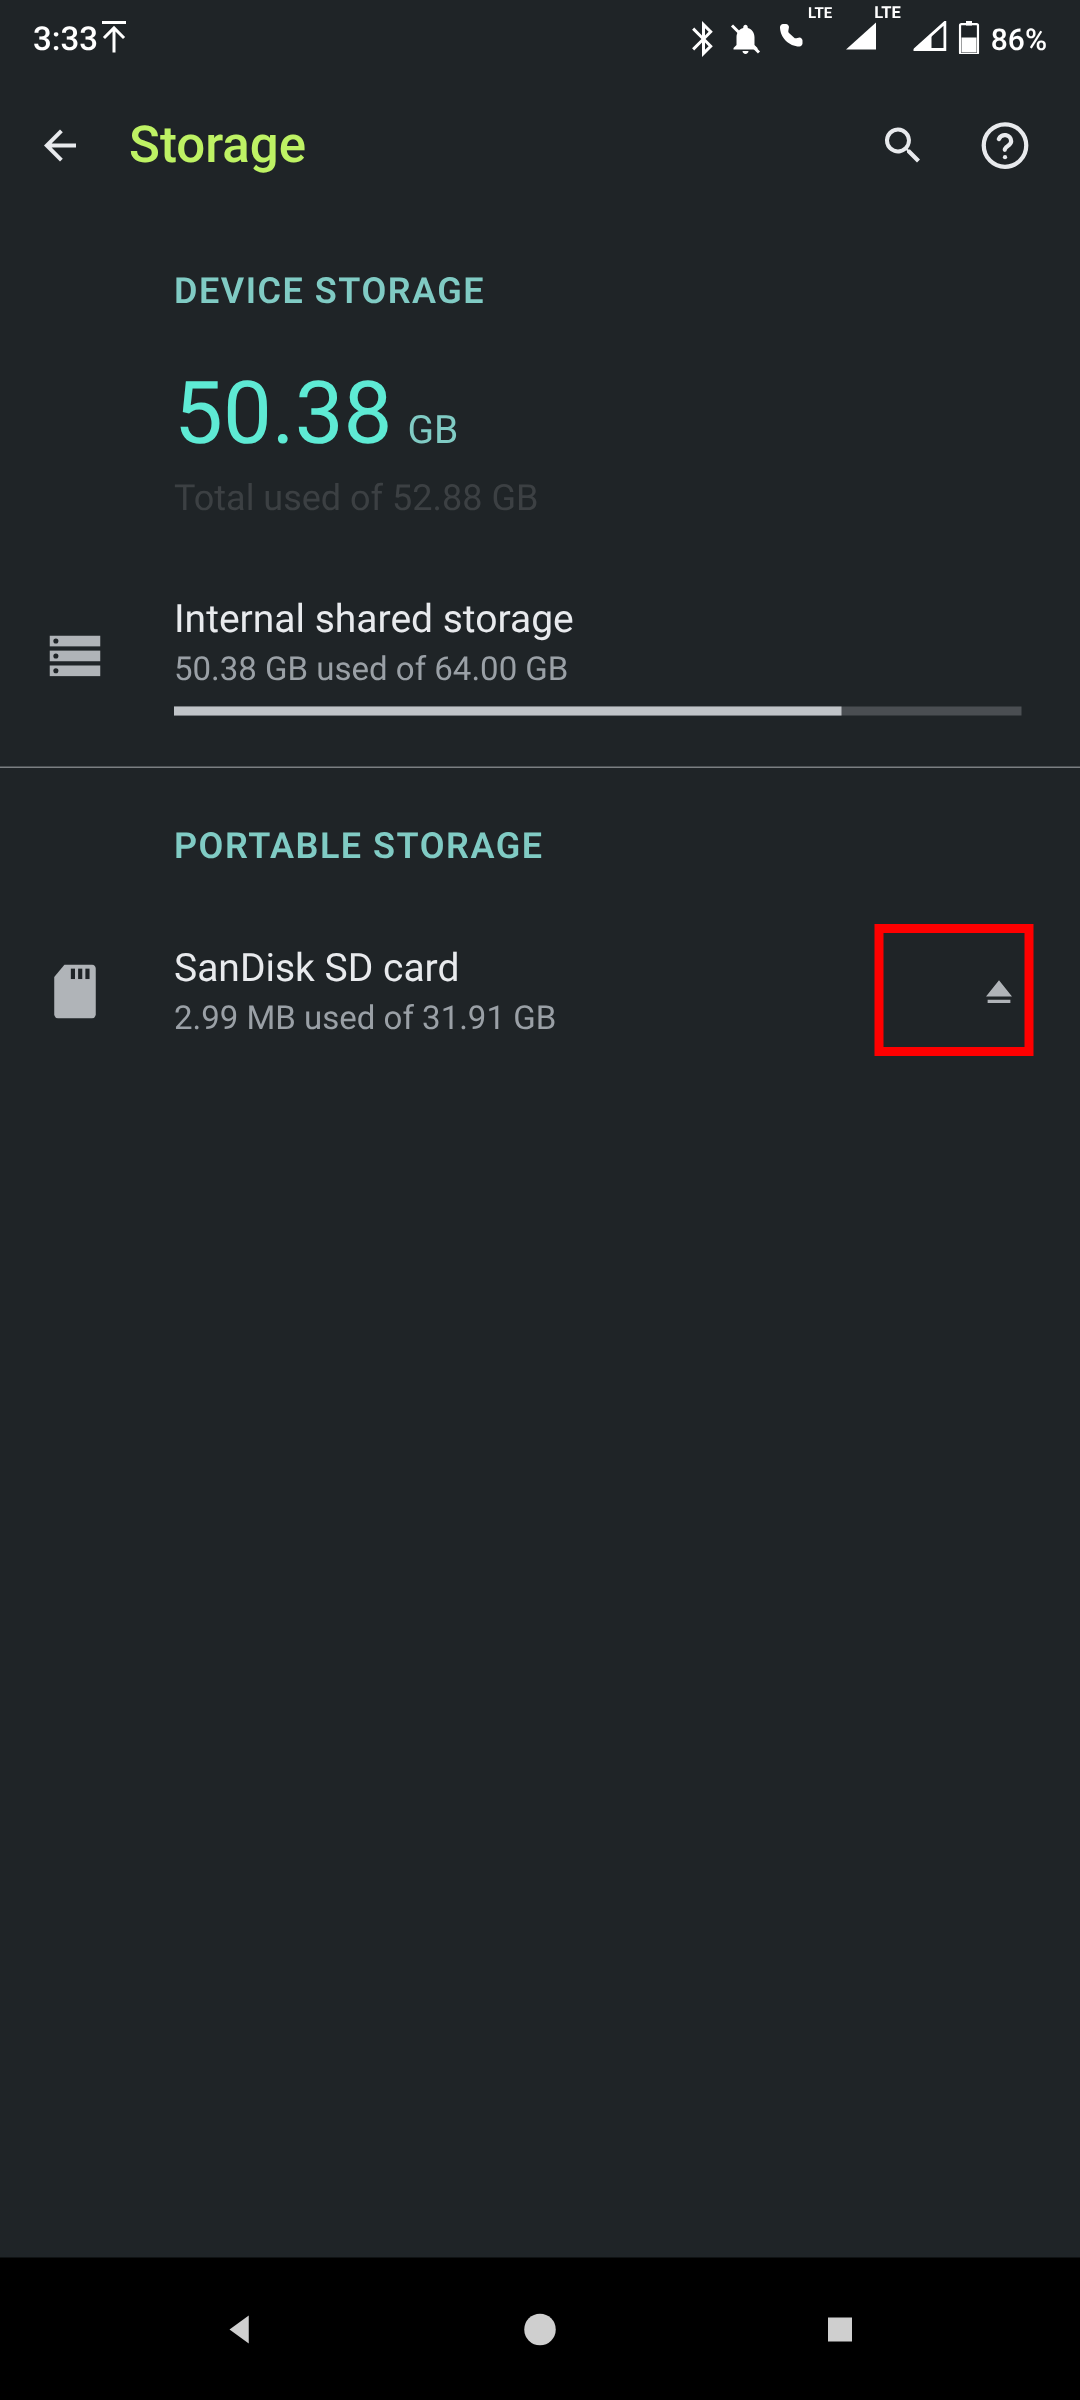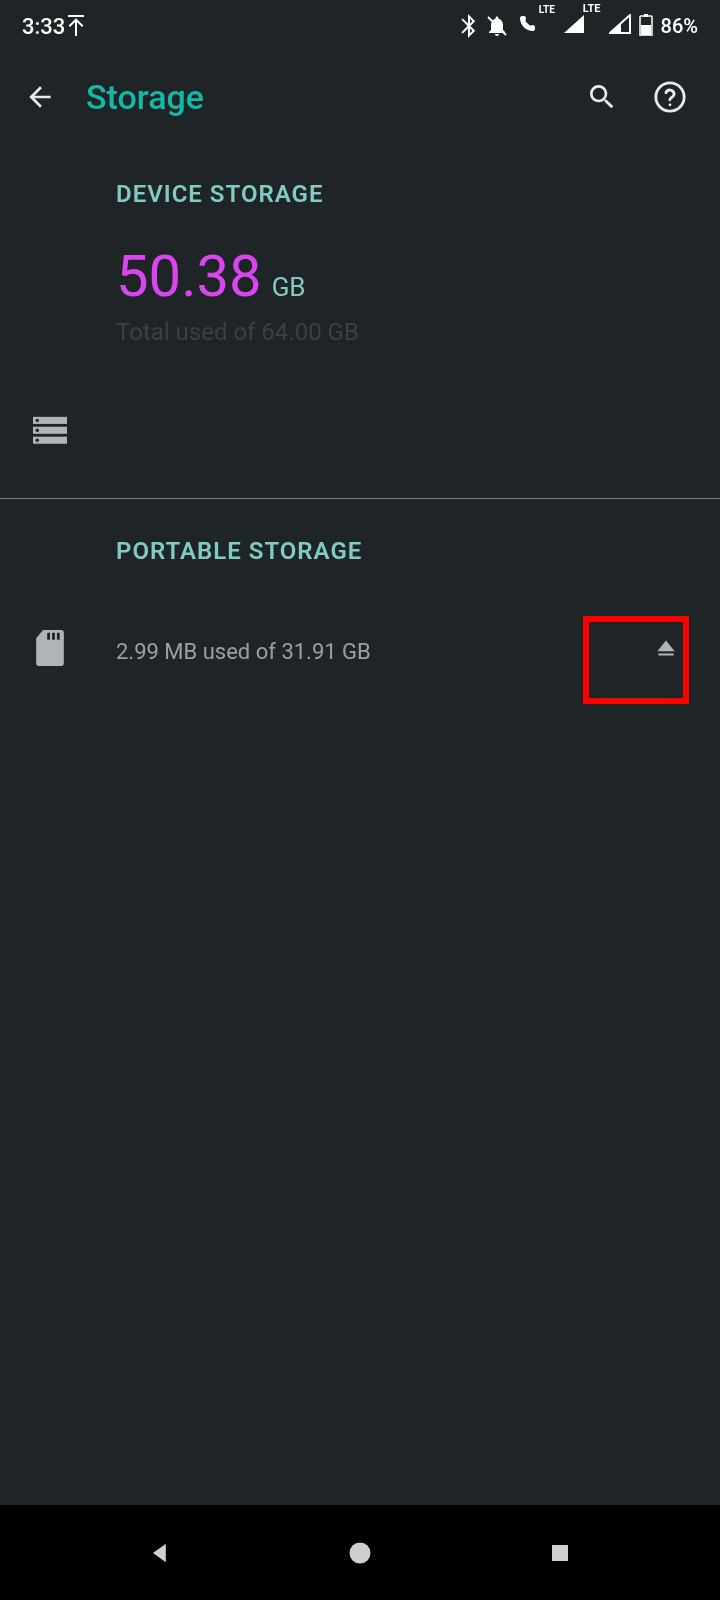--- a/index.html
+++ b/index.html
@@ -23,7 +23,7 @@
       font-weight: 500;
       color: #fff;
     }
-    .status-left { display: flex; align-items: center; gap: 1px; }
+    .status-left { display: flex; gap: 1px; }
     .status-right { display: flex; align-items: flex-start; gap: 8px; font-size: 20px; }
     .status-icon { display: inline-flex; }
     

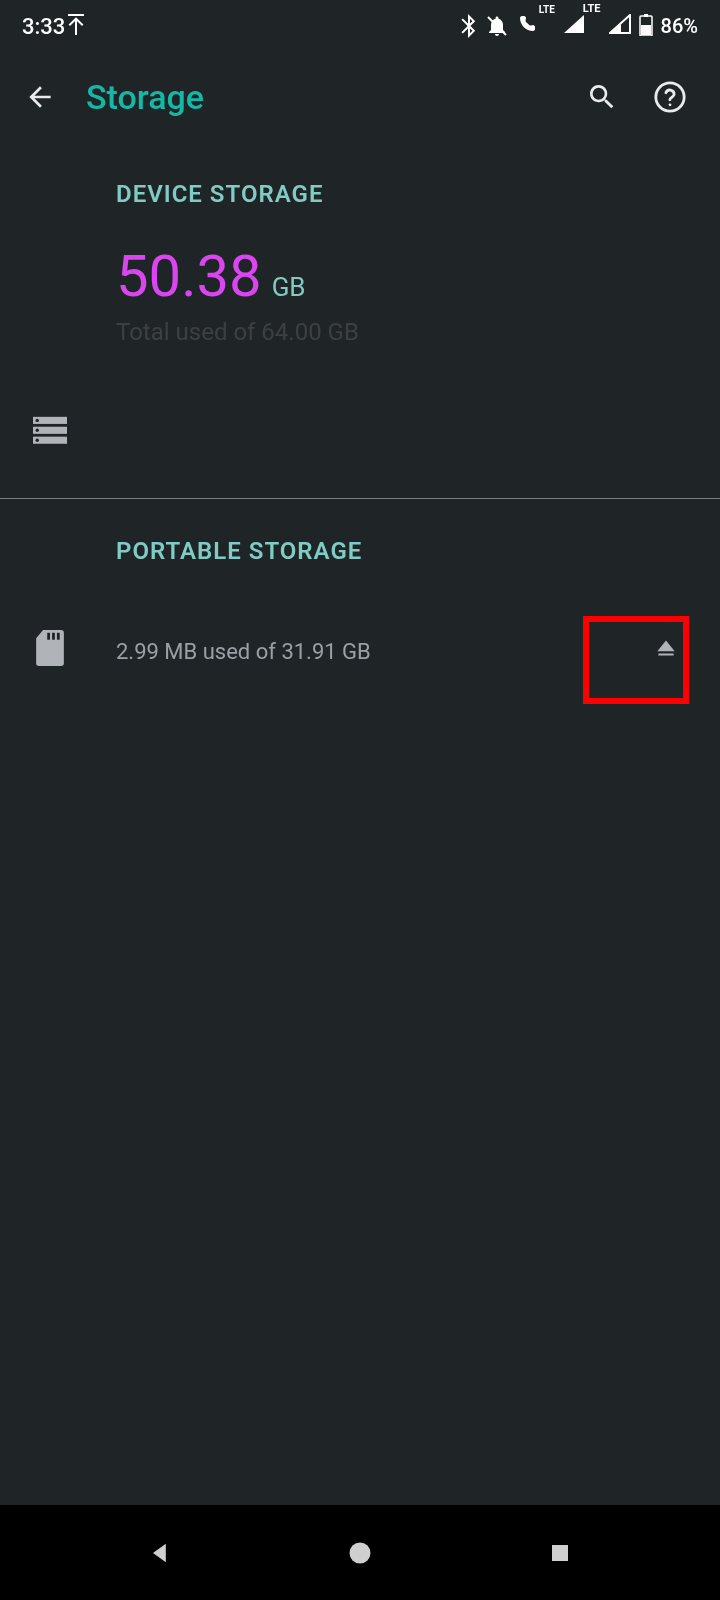--- a/index.html
+++ b/index.html
@@ -34,7 +34,7 @@
       padding: 0 16px;
     }
     .back-btn { width: 48px; height: 48px; display: flex; align-items: center; justify-content: center; cursor: pointer; }
-    .app-title { font-size: 34px; font-weight: 500; margin-left: 22px; flex: 1; color: #14b8a6; }
+    .app-title { font-size: 34px; font-weight: 500; margin-left: 22px; flex: 1; color: #bef264; }
     .app-actions { display: flex; gap: 28px; padding-right: 14px; }
     .action-btn { width: 40px; height: 40px; display: flex; align-items: center; justify-content: center; cursor: pointer; }
     

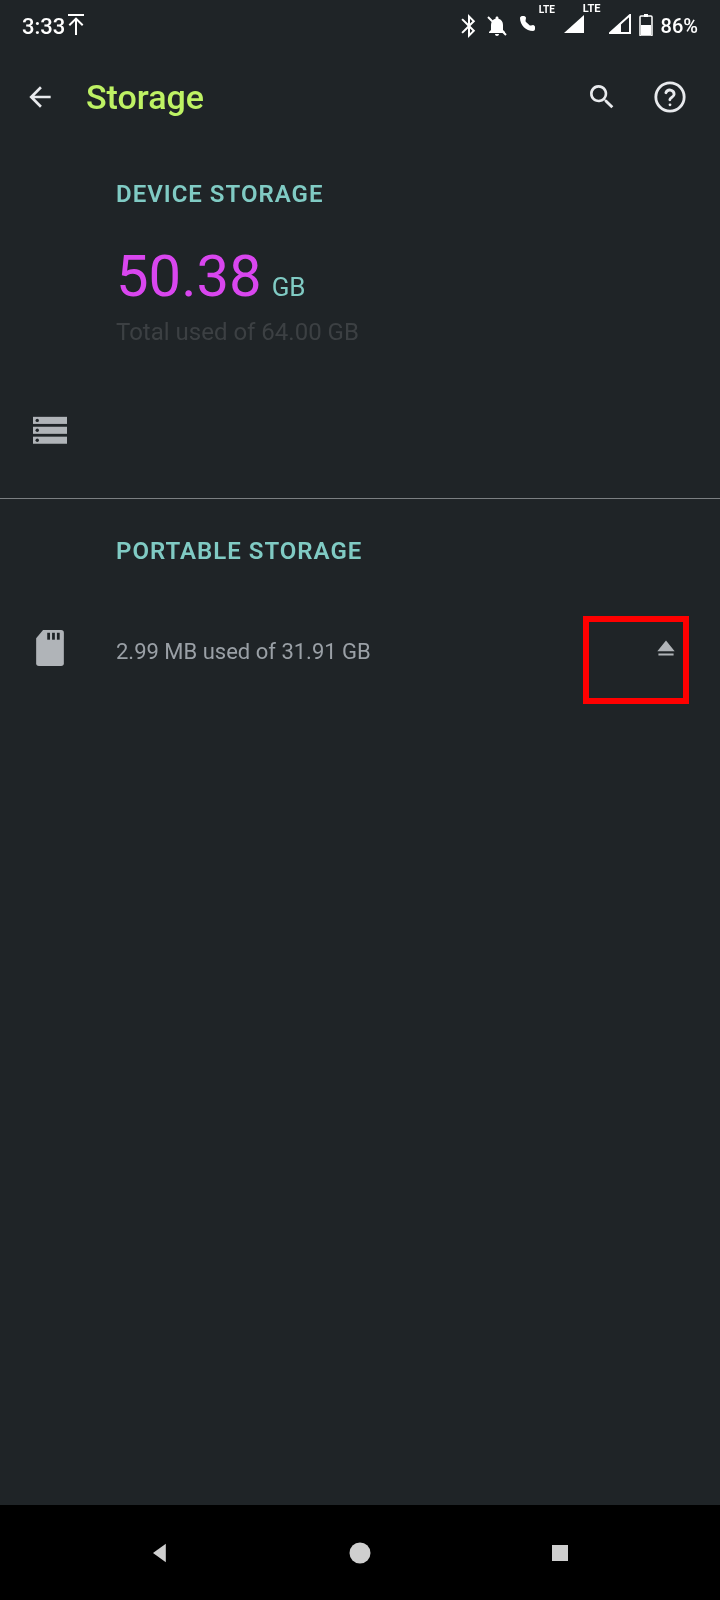--- a/index.html
+++ b/index.html
@@ -47,7 +47,7 @@
       padding: 38px 0 28px 116px;
     }
     .big-row { padding: 6px 0 30px 116px; }
-    .big-num { font-size: 58px; color: #d946ef; font-weight: 400; display: inline; }
+    .big-num { font-size: 58px; color: #5eead4; font-weight: 400; display: inline; }
     .big-unit { font-size: 26px; color: #80cbc4; margin-left: 6px; }
     .big-sub { font-size: 24px; color: #3c4043; margin-top: 8px; font-weight: 400; }
     .list-item {

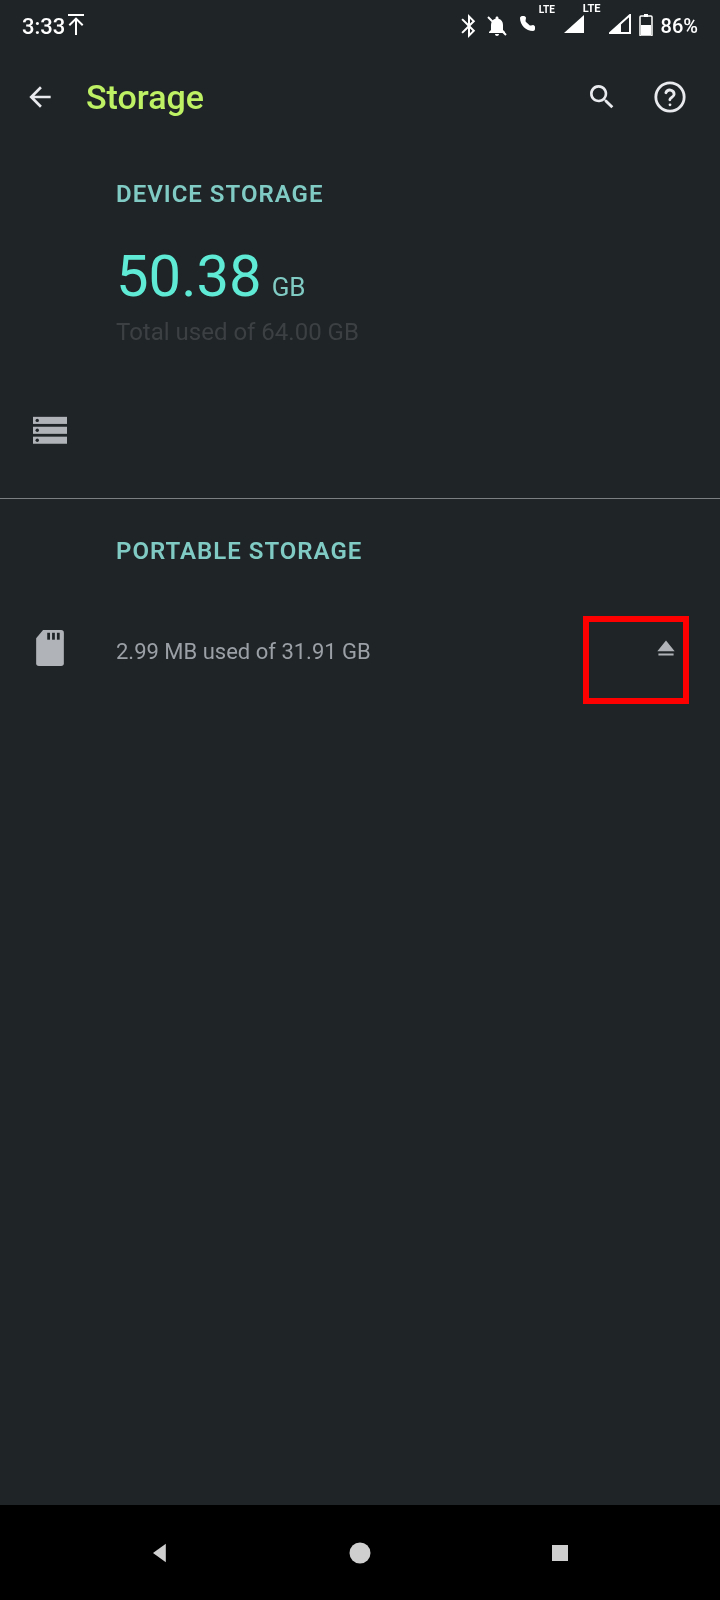--- a/index.html
+++ b/index.html
@@ -169,7 +169,7 @@
   <div class="big-row">
     <span class="big-num">50.38</span>
     <span class="big-unit">GB</span>
-    <div class="big-sub">Total used of 64.00 GB</div>
+    <div class="big-sub">Total used of 52.88 GB</div>
   </div>
 
   <div class="list-item">

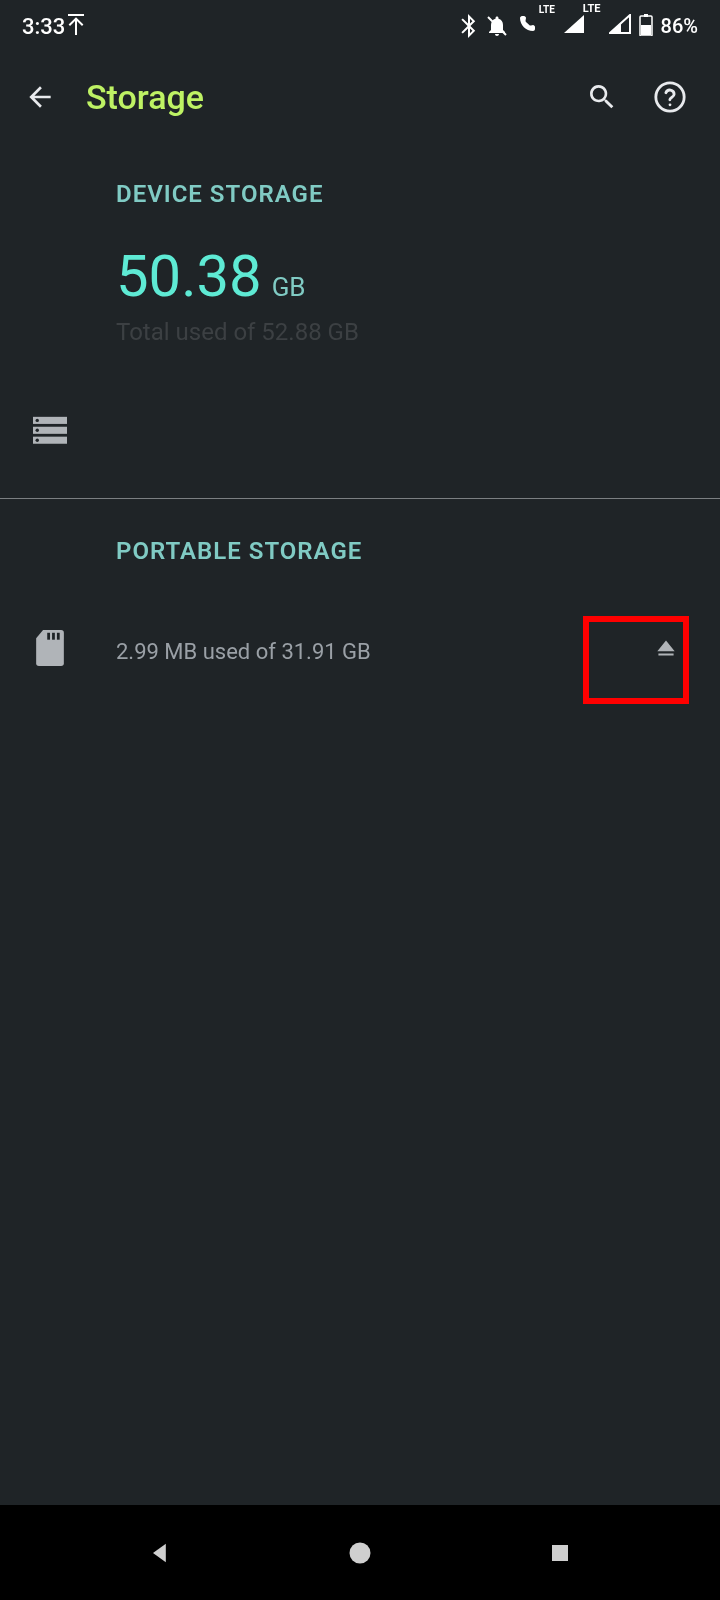--- a/index.html
+++ b/index.html
@@ -183,6 +183,13 @@
           <circle cx="3" cy="16.5" r="1.2" fill="#1f2427"></circle>
       </svg>
     </div>
+    <div class="li-body">
+      <div class="li-title">Internal shared storage</div>
+      <div class="li-sub">50.38 GB used of 64.00 GB</div>
+      <div class="progress-wrap">
+        <div class="progress-fill" id="internal-fill" style="width: 78.7%;"></div>
+      </div>
+    </div>
   </div>
 
   <div class="divider"></div>

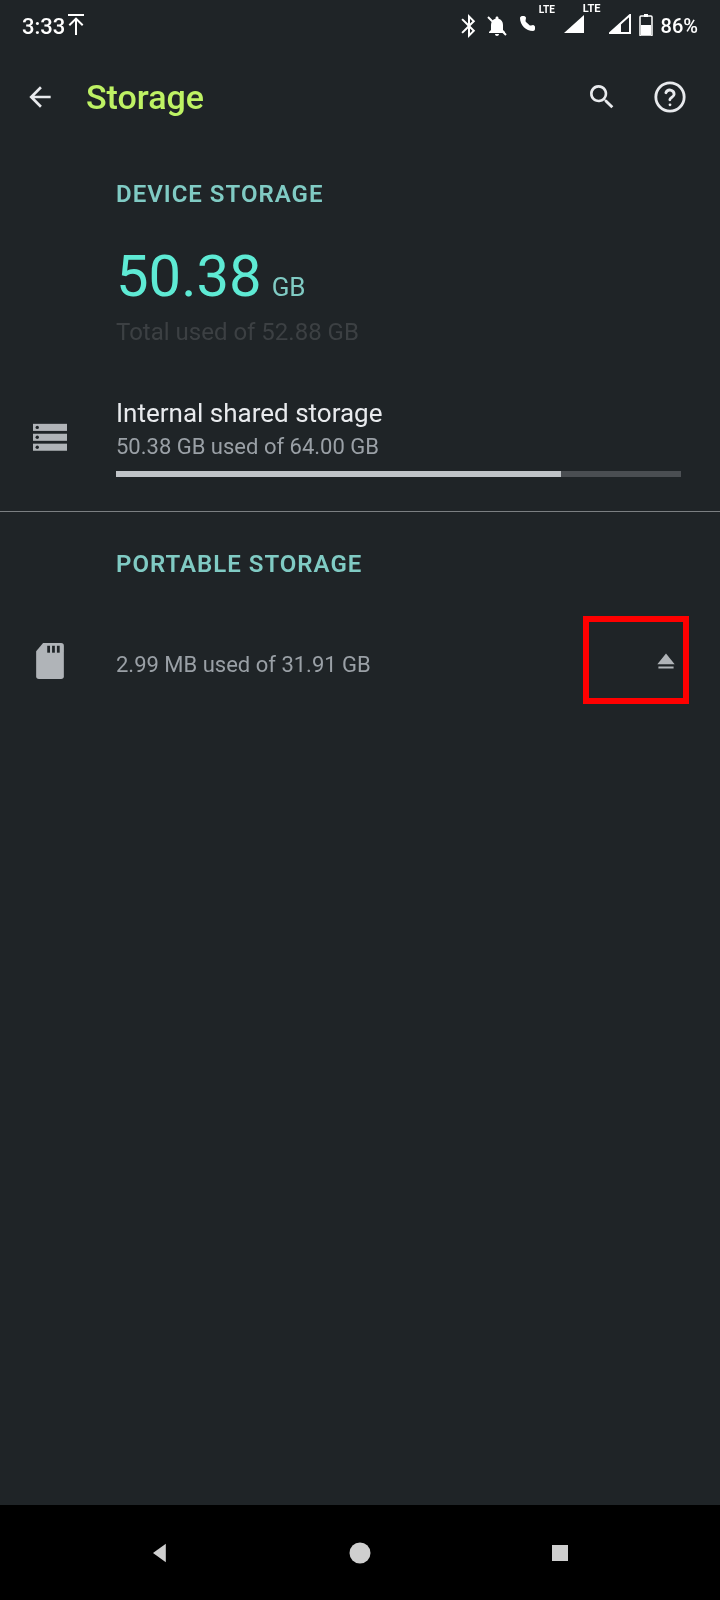--- a/index.html
+++ b/index.html
@@ -206,6 +206,7 @@
       </svg>
     </div>
     <div class="li-body">
+      <div class="li-title">SanDisk SD card</div>
       <div class="li-sub">2.99 MB used of 31.91 GB</div>
     </div>
     <div class="li-action">

